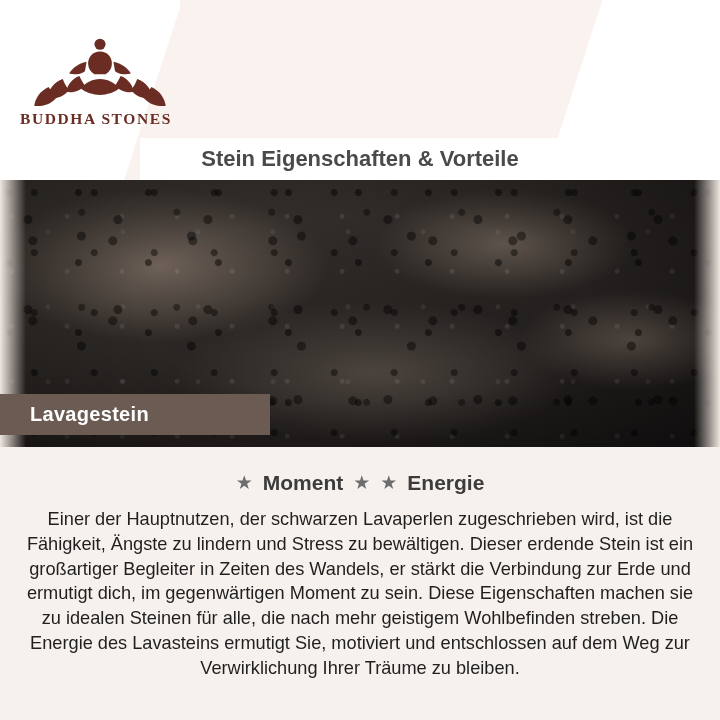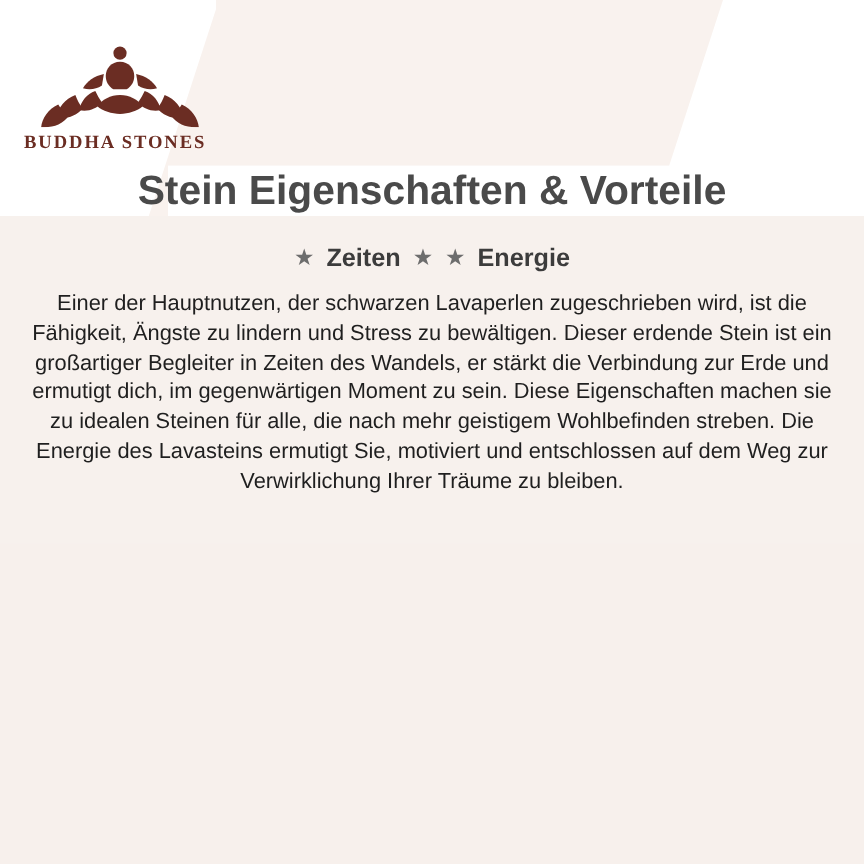--- a/index.html
+++ b/index.html
@@ -100,7 +100,7 @@
     justify-content: center;
   }
   .title-band-text {
-    font-size: 34px;
+    font-size: 22px;
     font-weight: bold;
     color: #4a4a4a;
     font-family: "Liberation Sans", sans-serif;

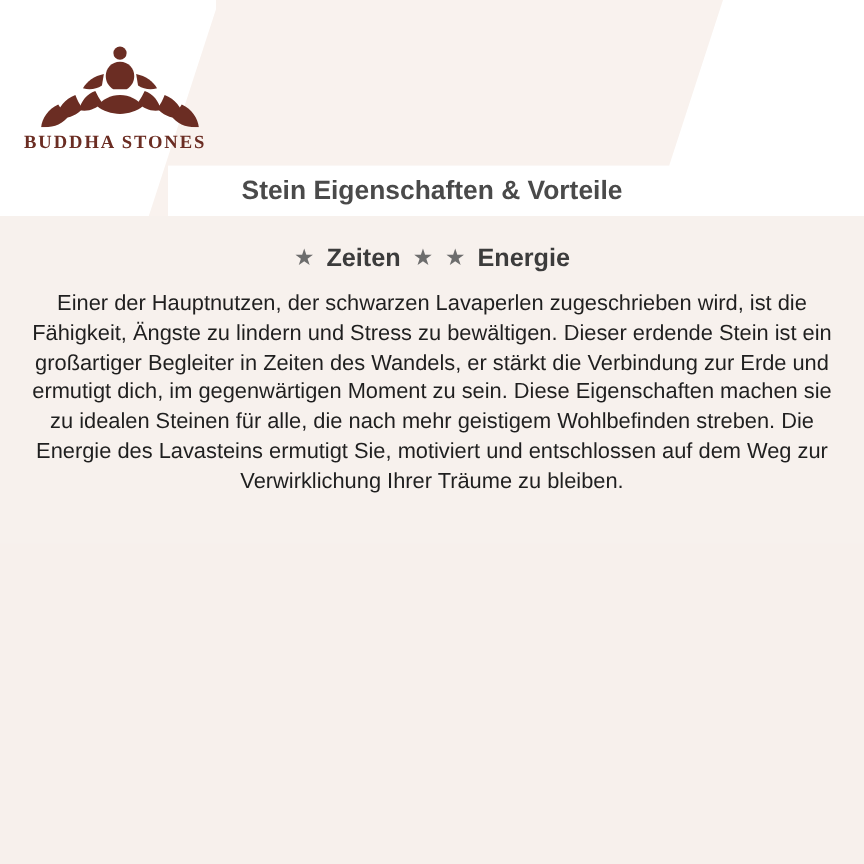--- a/index.html
+++ b/index.html
@@ -263,6 +263,17 @@
     </div>
   </div>
 
+  <div class="photo">
+    <div class="photo-bg"></div>
+    <div class="photo-grain"></div>
+    <div class="photo-vignette"></div>
+    <div class="photo-edge-left"></div>
+    <div class="photo-edge-right"></div>
+
+    <div class="caption-band">
+      <span class="caption-text">Lavagestein</span>
+    </div>
+  </div>
 
   <div class="body-area">
     <div class="keywords">

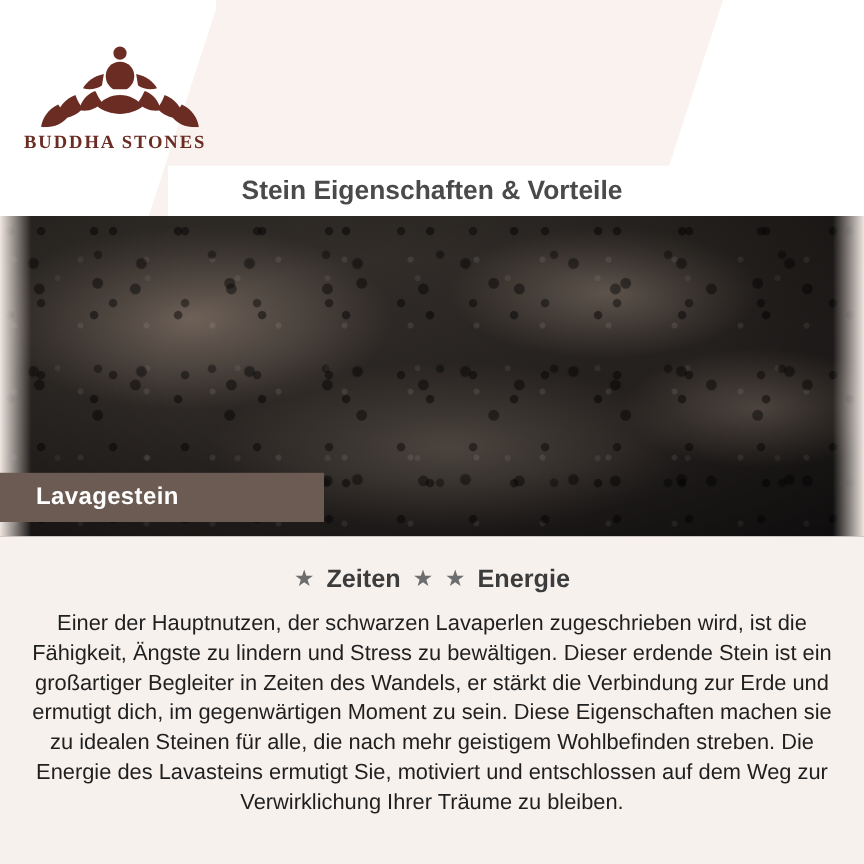--- a/index.html
+++ b/index.html
@@ -278,7 +278,7 @@
   <div class="body-area">
     <div class="keywords">
       <span class="kw-star">★</span>
-      <span class="kw-text">Zeiten</span>
+      <span class="kw-text">Moment</span>
       <span class="kw-star">★</span>
       <span class="kw-star">★</span>
       <span class="kw-text">Energie</span>

